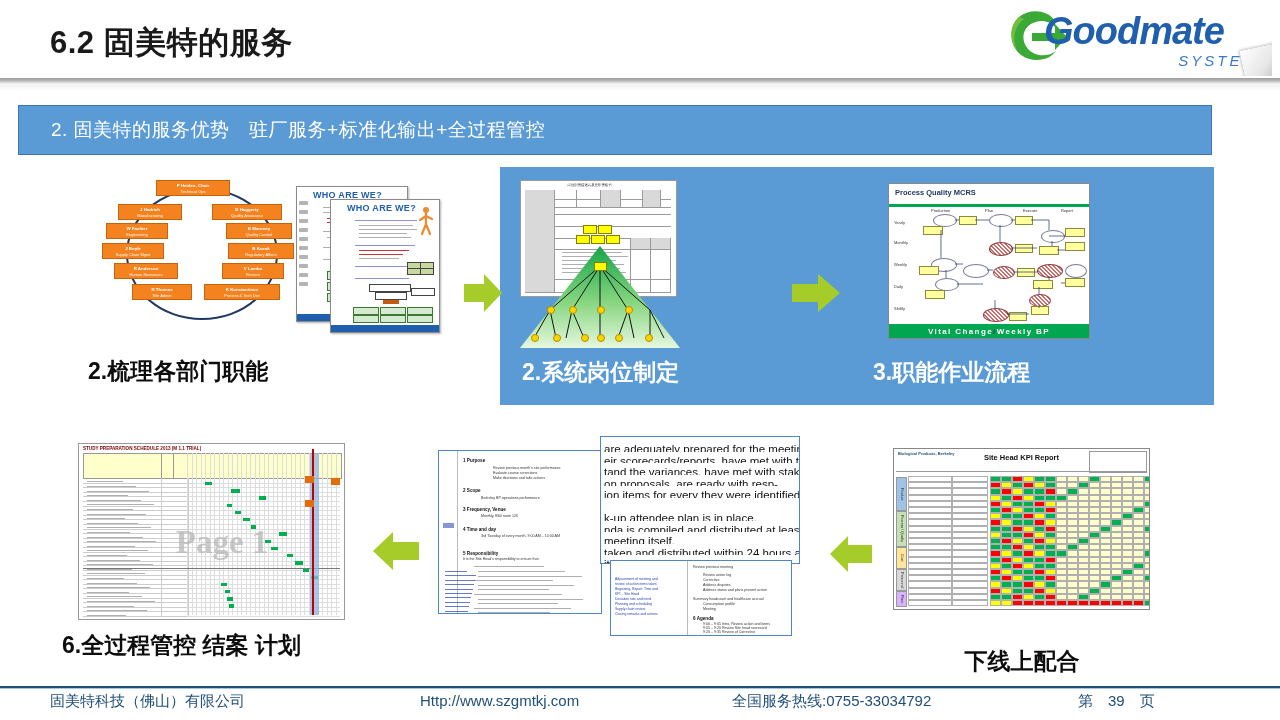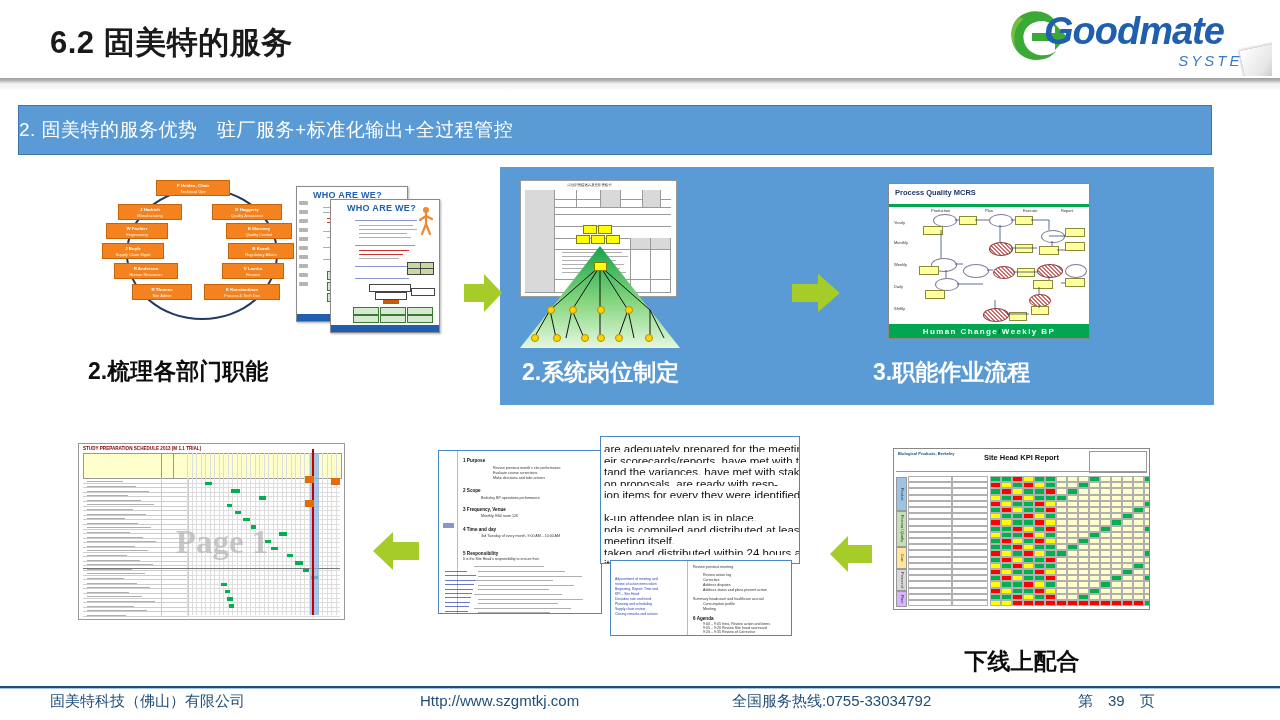--- a/index.html
+++ b/index.html
@@ -55,7 +55,7 @@
     display:flex;align-items:center;
   }
   .subbar-text{
-    color:#ffffff;font-size:19px;padding-left:0;white-space:nowrap;letter-spacing:.5px;text-align:right;
+    color:#ffffff;font-size:19px;padding-left:32px;white-space:nowrap;letter-spacing:.5px;text-align:right;
   }
 
   

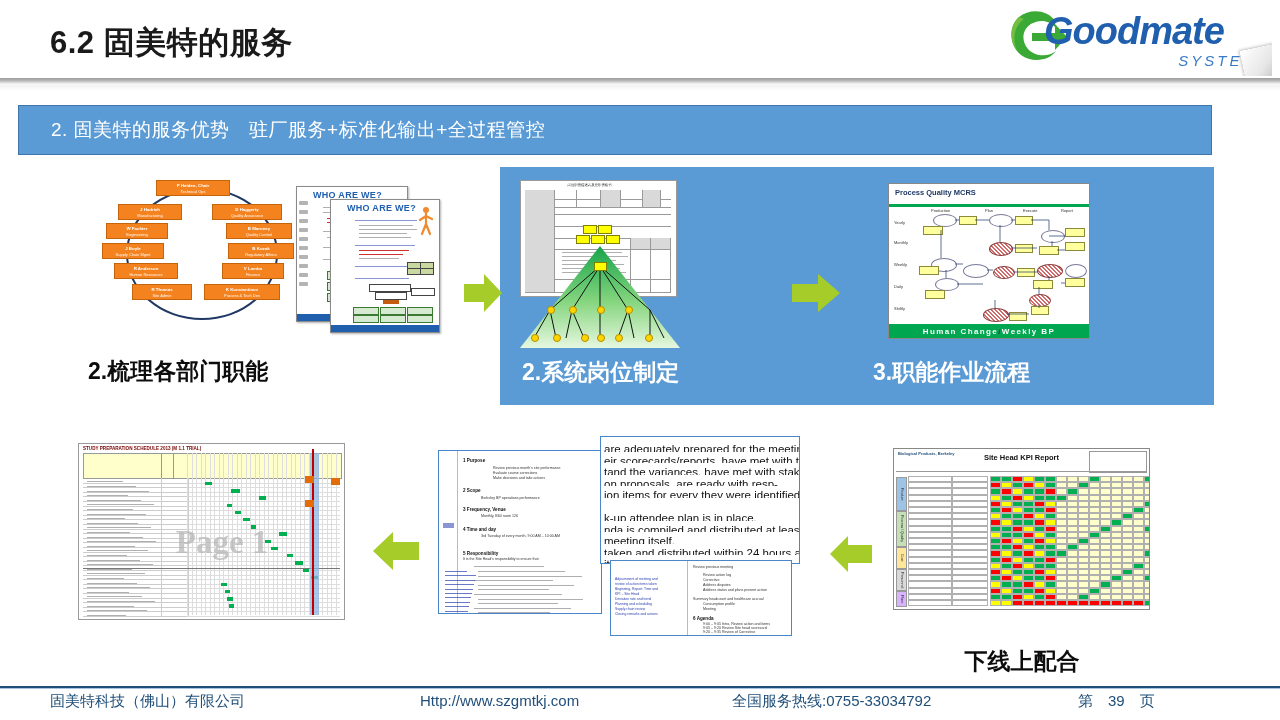--- a/index.html
+++ b/index.html
@@ -475,7 +475,7 @@
       </g>
     </svg>
     <div class="mcrs-foot">
-      <span>Human Change</span>
+      <span>Vital Change</span>
       <b>/</b>
       <span>Weekly BP</span>
     </div>

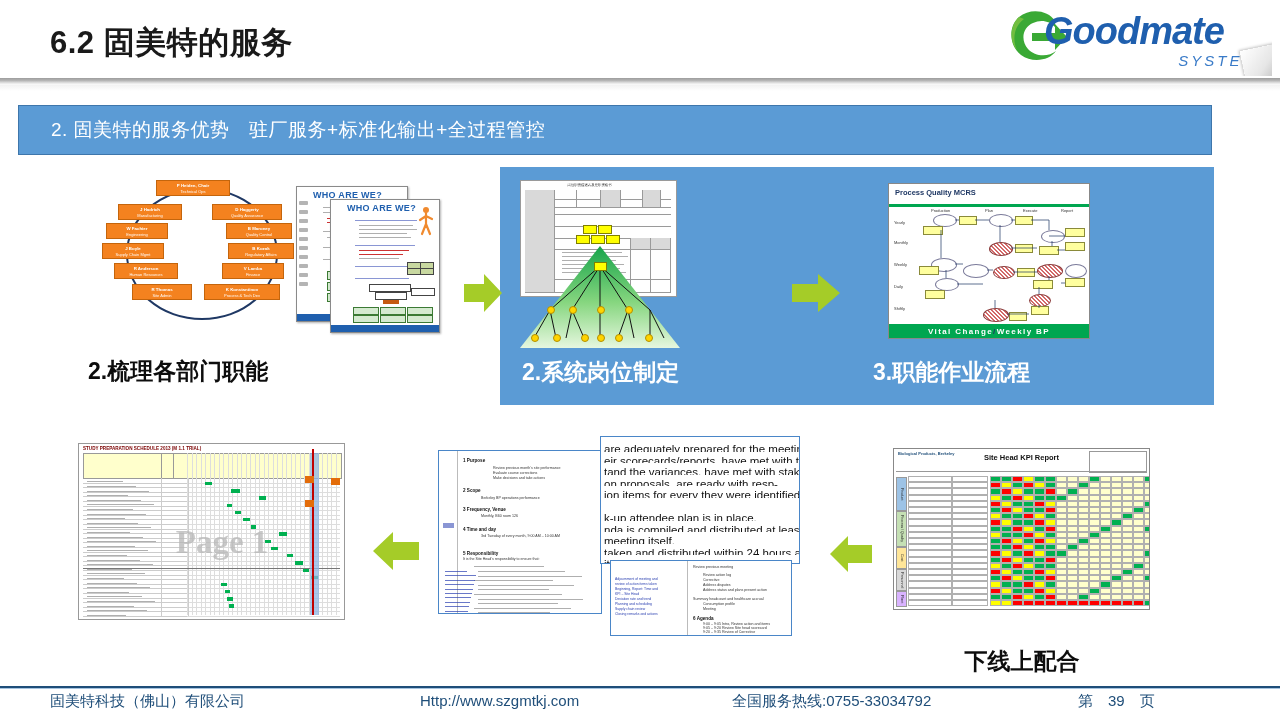--- a/index.html
+++ b/index.html
@@ -1149,6 +1149,7 @@
     <div class="obar" style="left:226px;top:56px;width:9px;height:7px;"></div>
     <div class="pg1">Page 1</div>
   </div>
+  <div class="cap" style="left:62px;top:632px;">6.全过程管控 结案 计划</div>
 
   <div class="foot-rule"></div>
   <div class="foot-rule2"></div>

